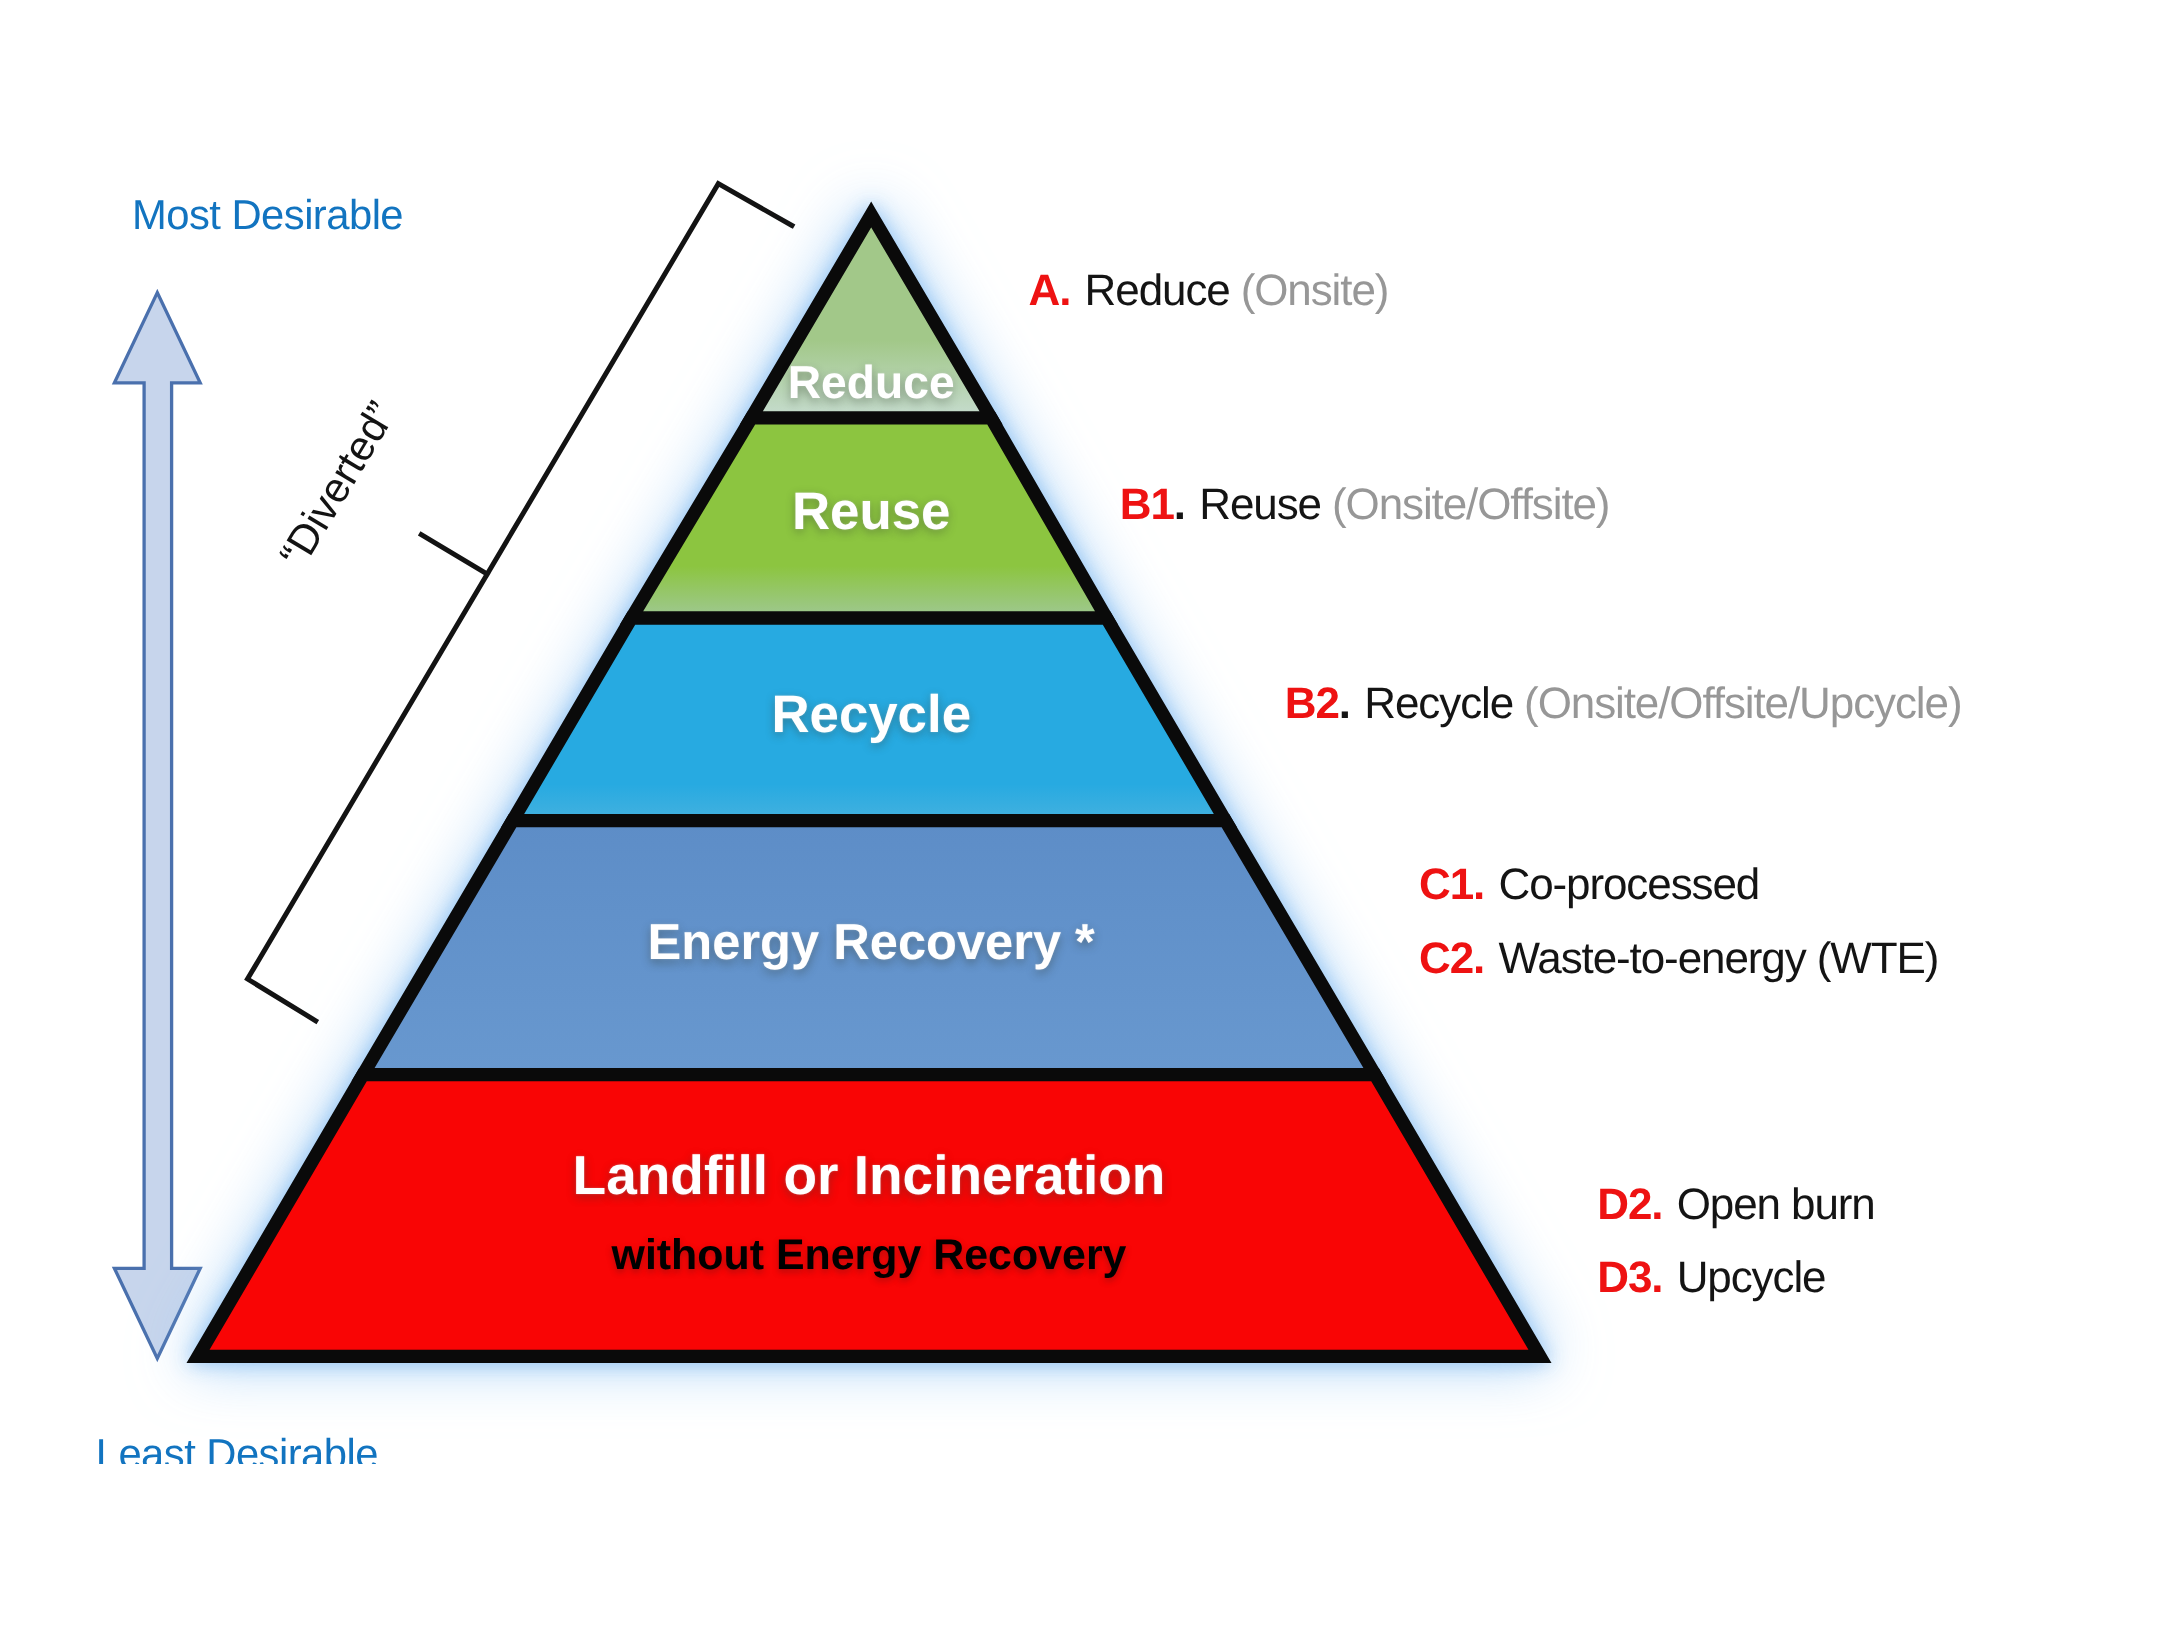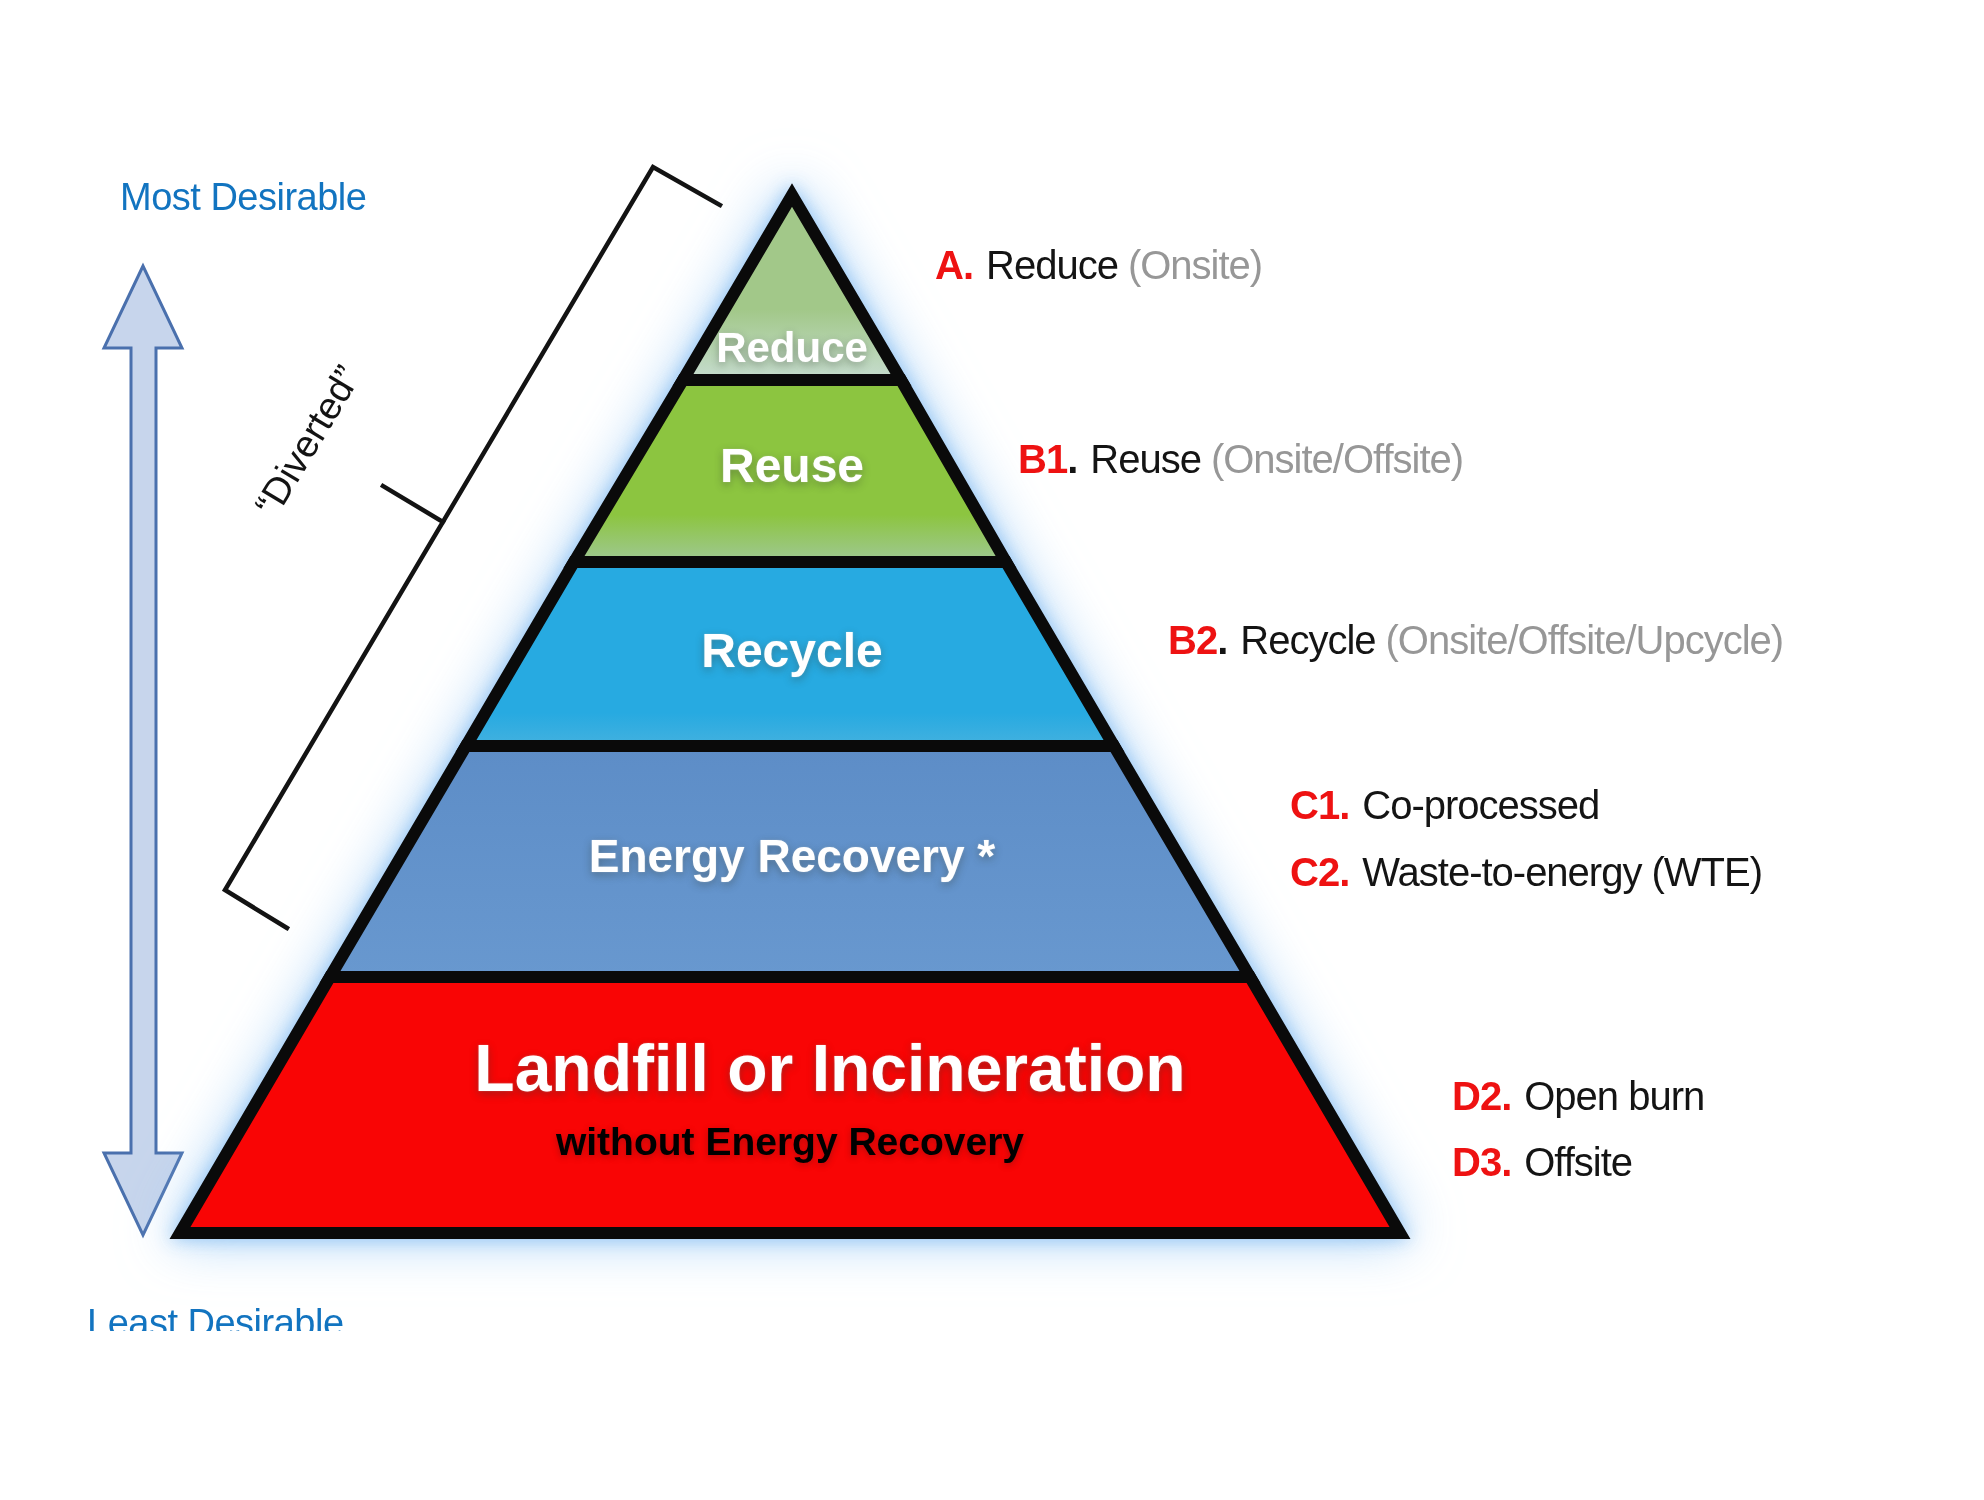--- a/index.html
+++ b/index.html
@@ -20,7 +20,7 @@
   .pl-reuse{left:792px;top:465px;font-size:48px;}
   .pl-recycle{left:792px;top:650px;font-size:48px;}
   .pl-energy{left:792px;top:856px;font-size:46px;}
-  .pl-landfill{left:830px;top:1068px;font-size:66px;}
+  .pl-landfill{left:790px;top:1068px;font-size:50px;}
   .pl-landfill-sub{left:790px;top:1142px;font-size:39px;font-weight:bold;
       color:#000000;transform:translate(-50%,-50%);text-shadow:0 2px 6px rgba(60,20,20,.35);}
   .ann{font-size:40px;letter-spacing:-1px;transform:translateY(-50%);color:#141414;}

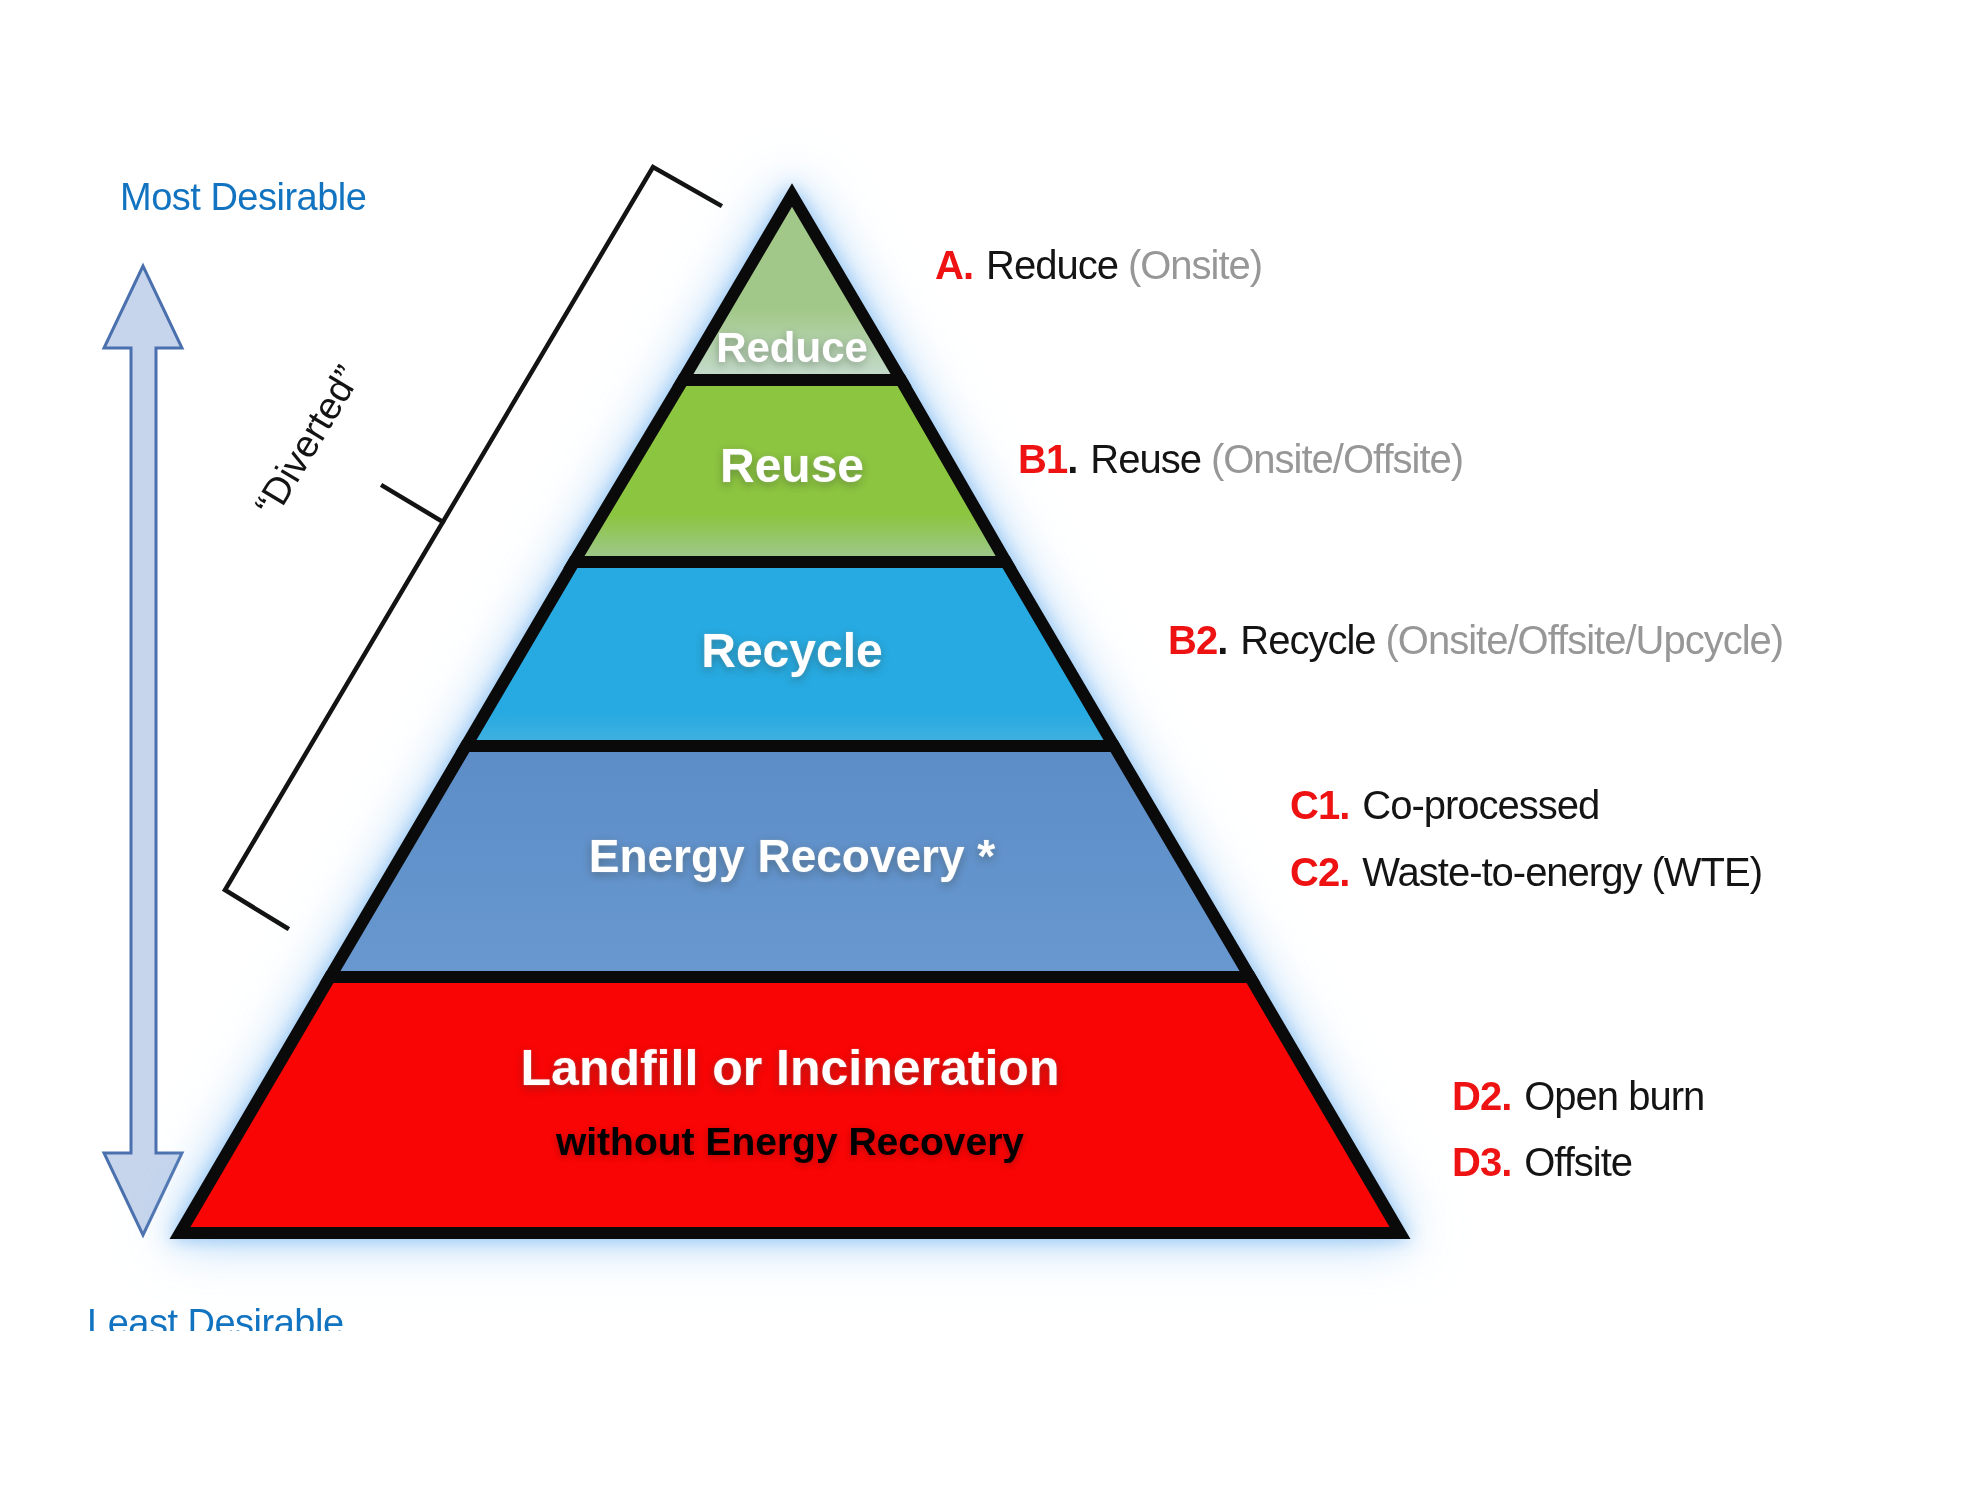--- a/index.html
+++ b/index.html
@@ -112,7 +112,7 @@
     <span class="code">D2.</span><span class="lbl">Open burn</span>
   </div>
   <div class="txt ann ann-d3">
-    <span class="code">D3.</span><span class="lbl">Offsite</span>
+    <span class="code">D3.</span><span class="lbl">Upcycle</span>
   </div>
 
 </div>

